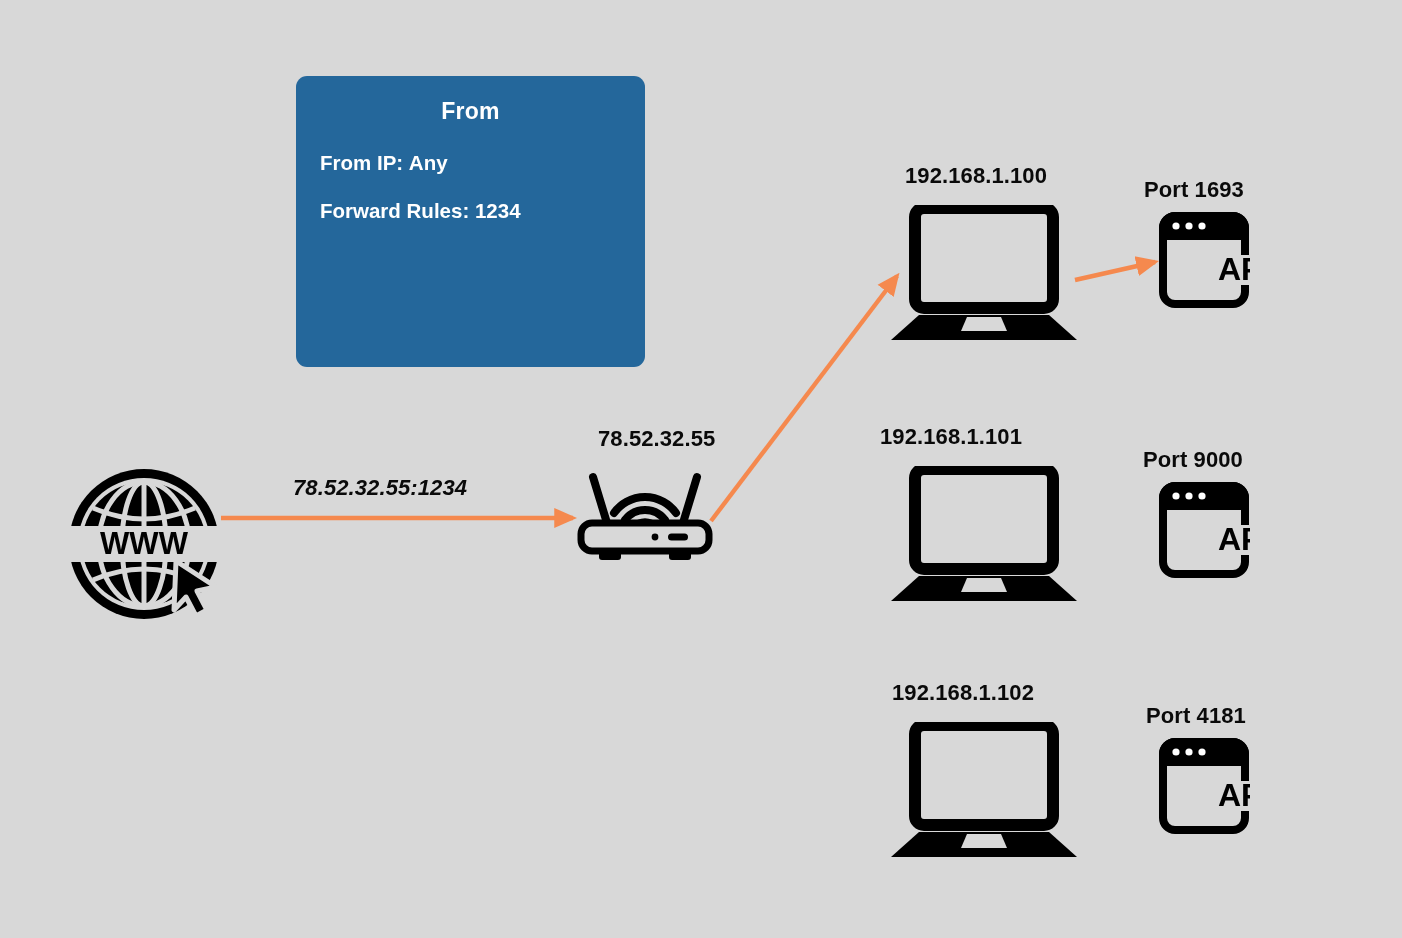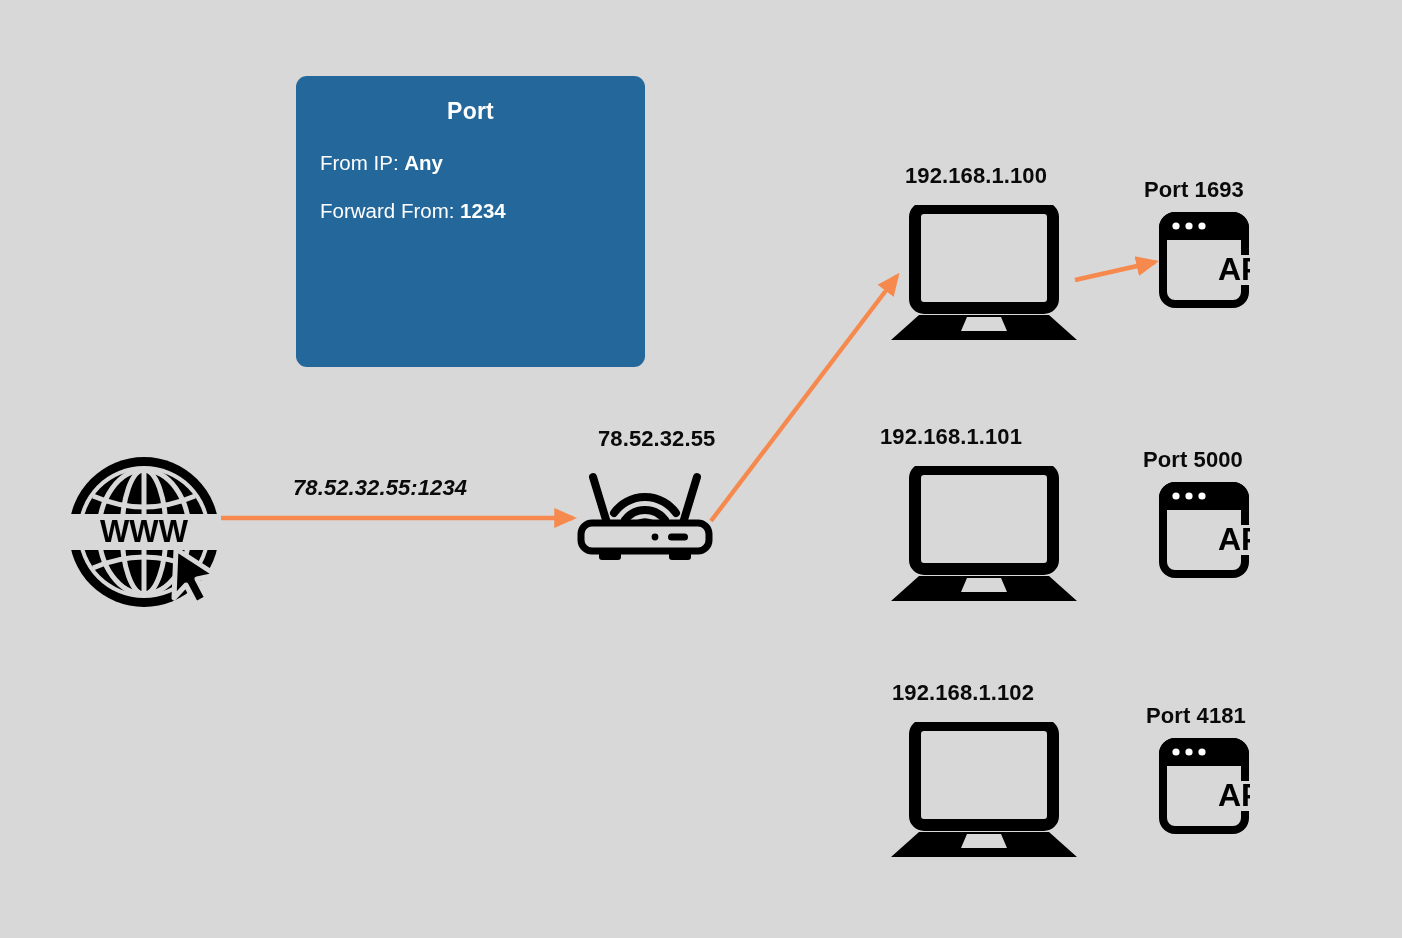--- a/index.html
+++ b/index.html
@@ -112,7 +112,7 @@
   </svg>
 
   <div class="rules-card">
-    <div class="rules-title">Port</div>
+    <div class="rules-title">From</div>
     <div class="rules-list">
       <div class="rule-row">
         <span class="k">From IP:</span>

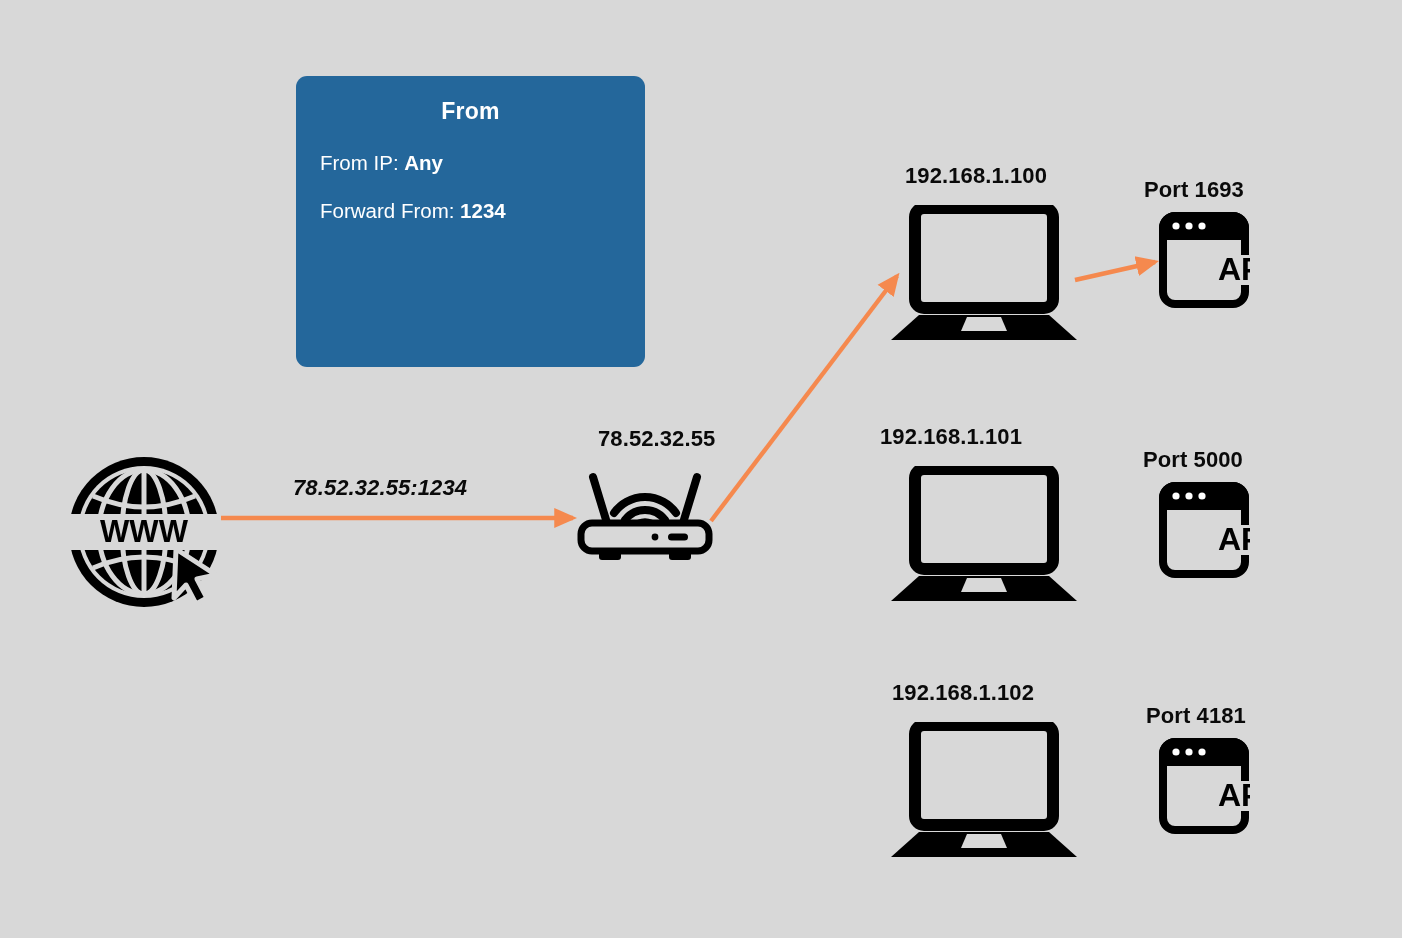--- a/index.html
+++ b/index.html
@@ -55,7 +55,7 @@
     white-space: nowrap;
   }
   .rule-row .k {
-    font-weight: normal;
+    font-weight: bold;
     text-align: center;
   }
   .rule-row .v {

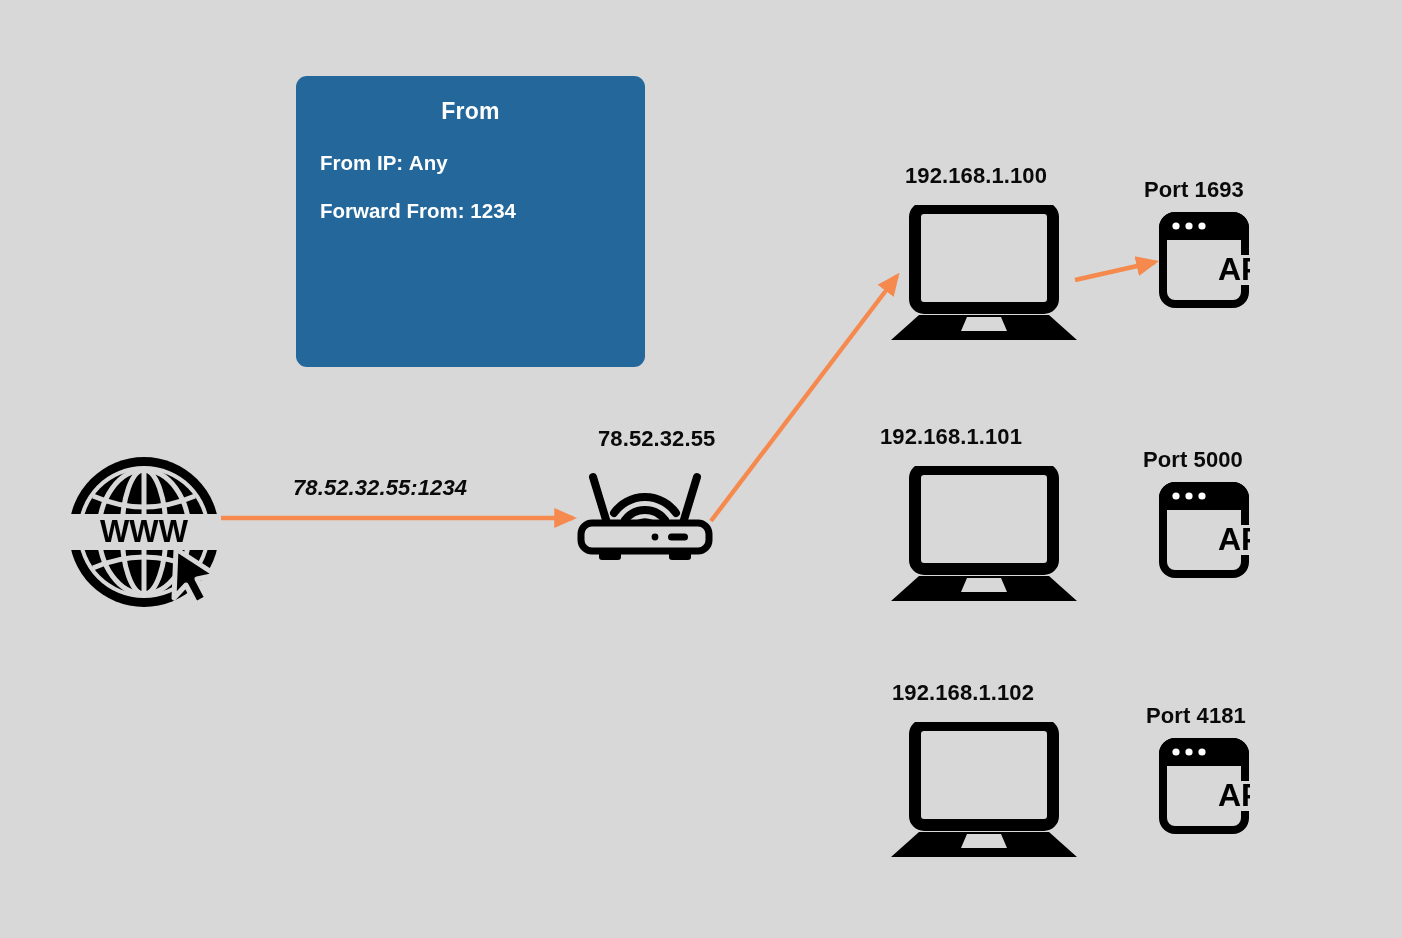--- a/index.html
+++ b/index.html
@@ -119,7 +119,7 @@
         <span class="v">Any</span>
       </div>
       <div class="rule-row">
-        <span class="k">Forward From:</span>
+        <span class="k">Forward Rules:</span>
         <span class="v">1234</span>
       </div>
     </div>

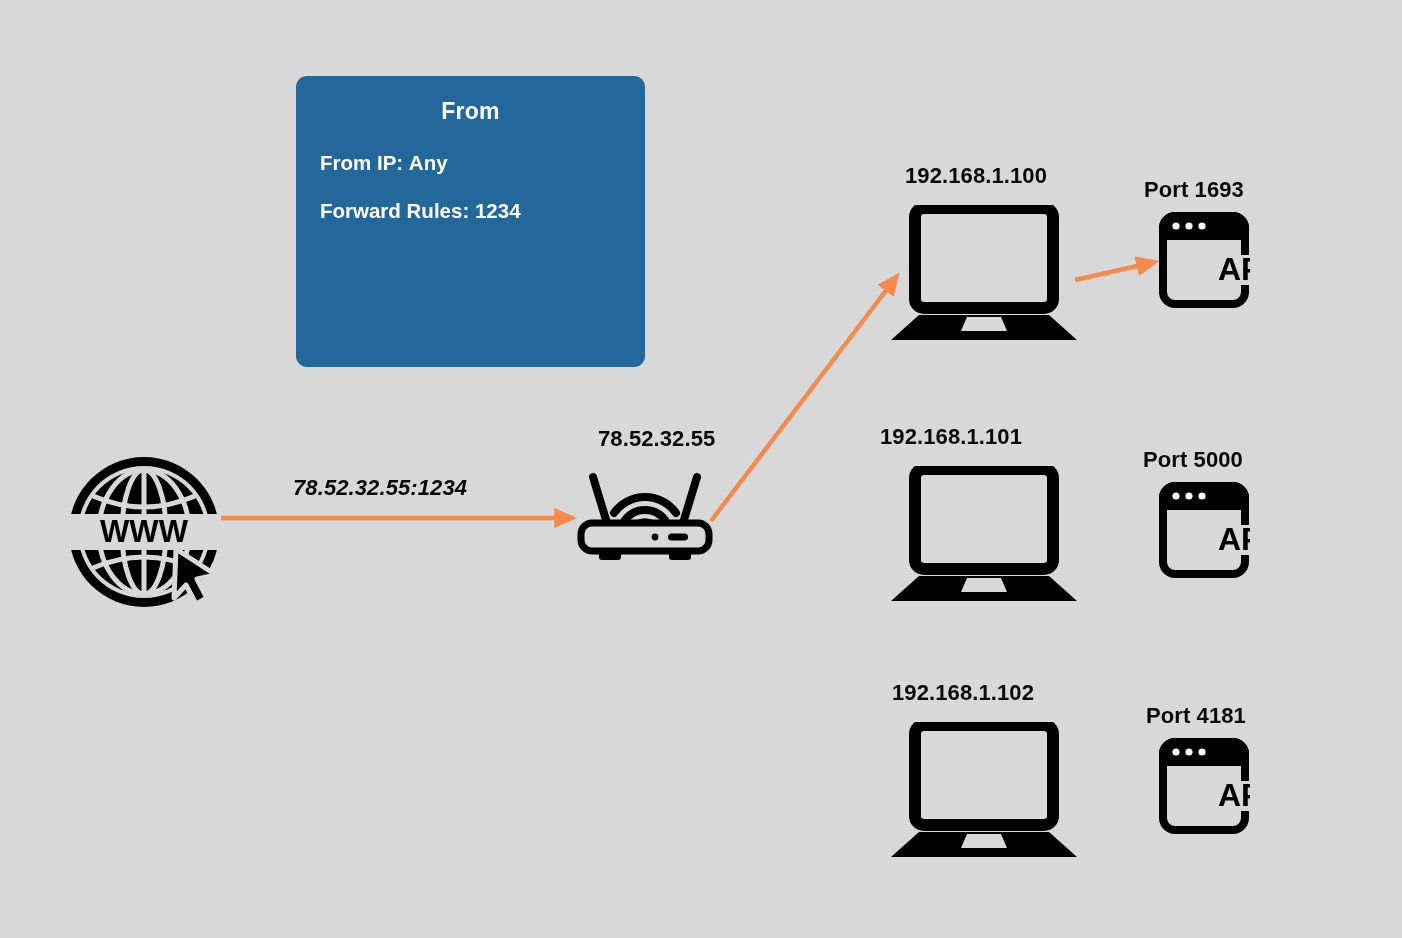--- a/index.html
+++ b/index.html
@@ -205,7 +205,7 @@
       <path d="M 78 112 L 112 112 L 118 126 L 72 126 Z" fill="#d8d8d8"></path>
     </svg>
   </div>
-  <div class="lbl lbl-port5000">Port 5000</div>
+  <div class="lbl lbl-port5000">Port 9000</div>
   <div class="icon-box app-2">
     <svg viewBox="0 0 92 98">
       <rect x="5" y="5" width="82" height="88" rx="12" ry="12" fill="#d8d8d8" stroke="#000000" stroke-width="8"></rect>

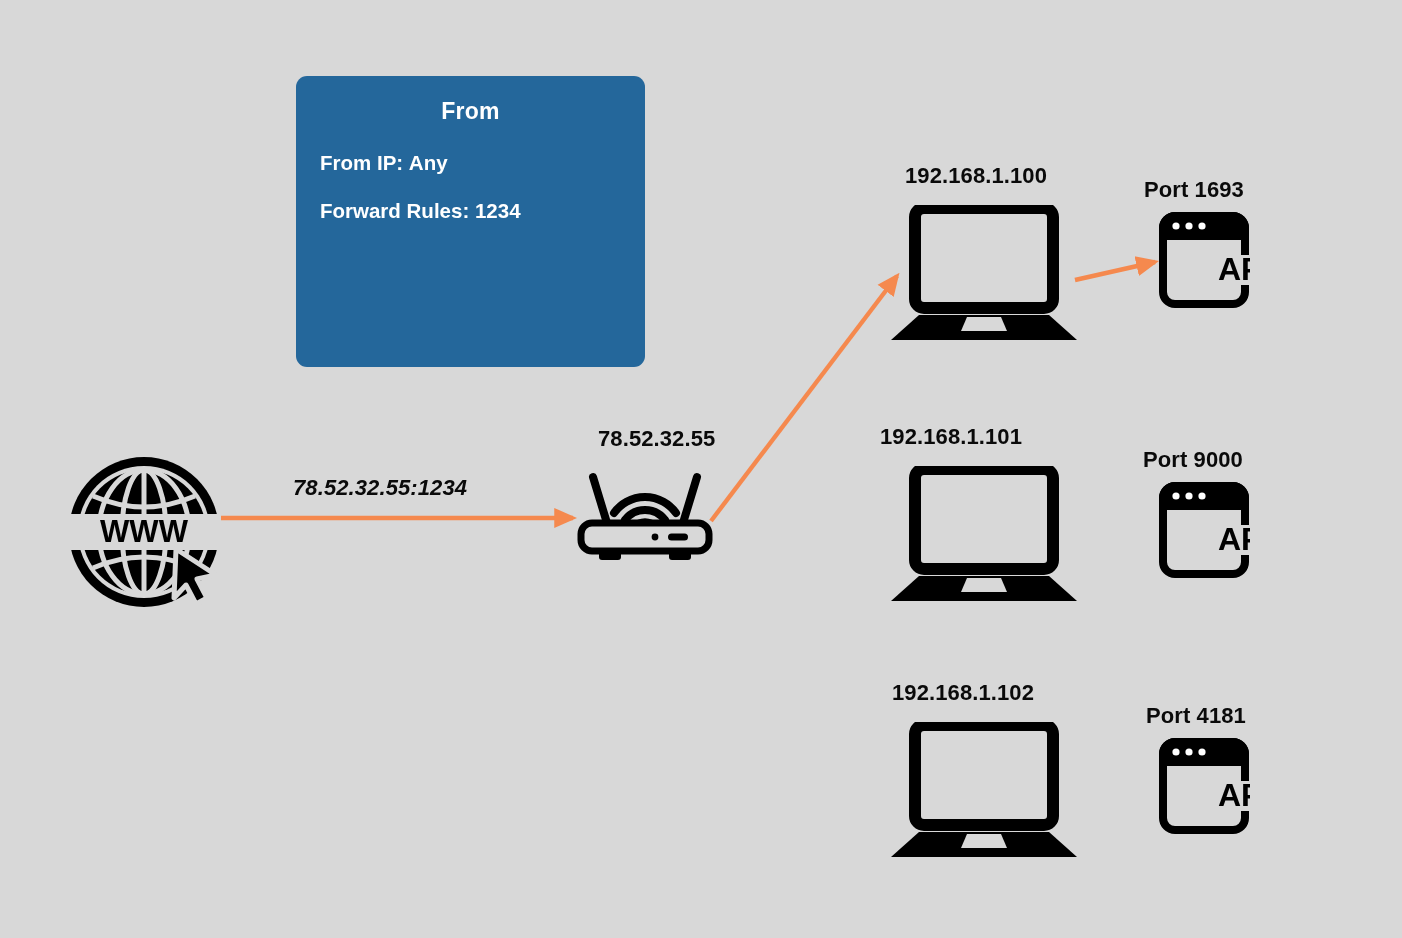--- a/index.html
+++ b/index.html
@@ -82,7 +82,7 @@
 
   
   .icon-box { position: absolute; }
-  .globe-box  { left: 64px;  top: 452px; width: 160px; height: 160px; }
+  .globe-box  { left: 64px;  top: 464px; width: 160px; height: 160px; }
   .router-box { left: 575px; top: 465px; width: 140px; height: 95px; }
   .laptop-1   { left: 889px; top: 205px; width: 190px; height: 138px; }
   .laptop-2   { left: 889px; top: 466px; width: 190px; height: 138px; }

